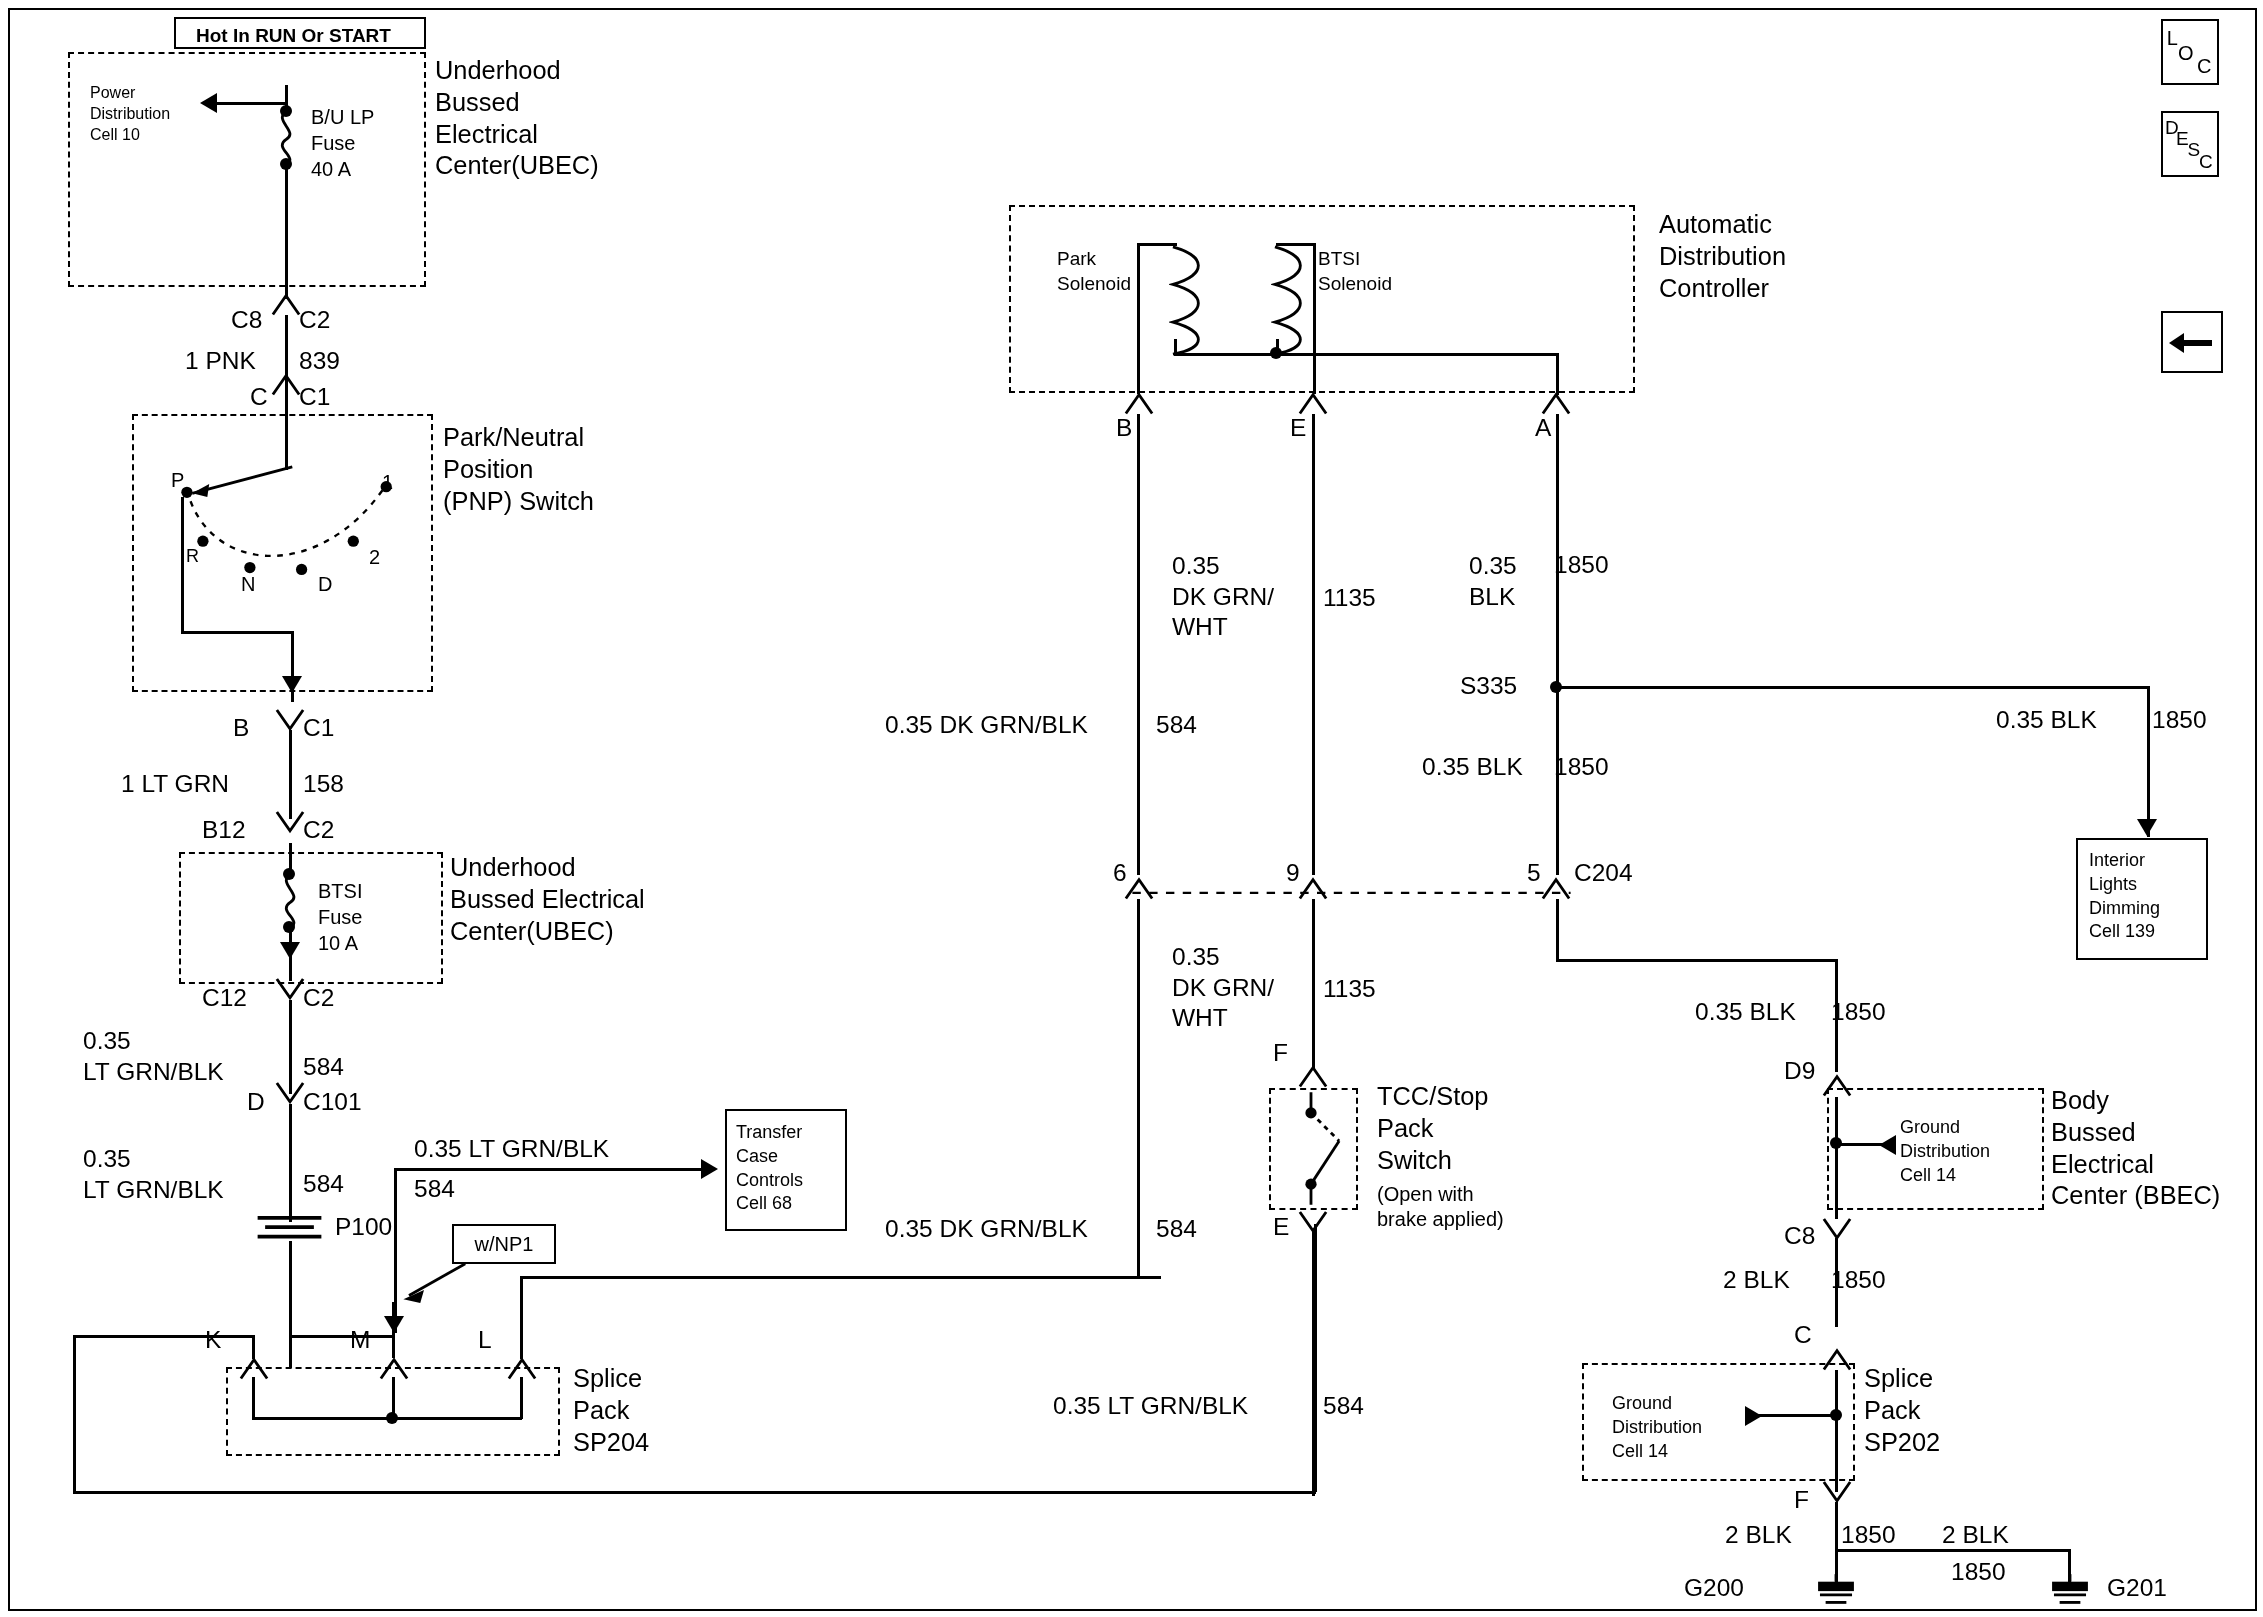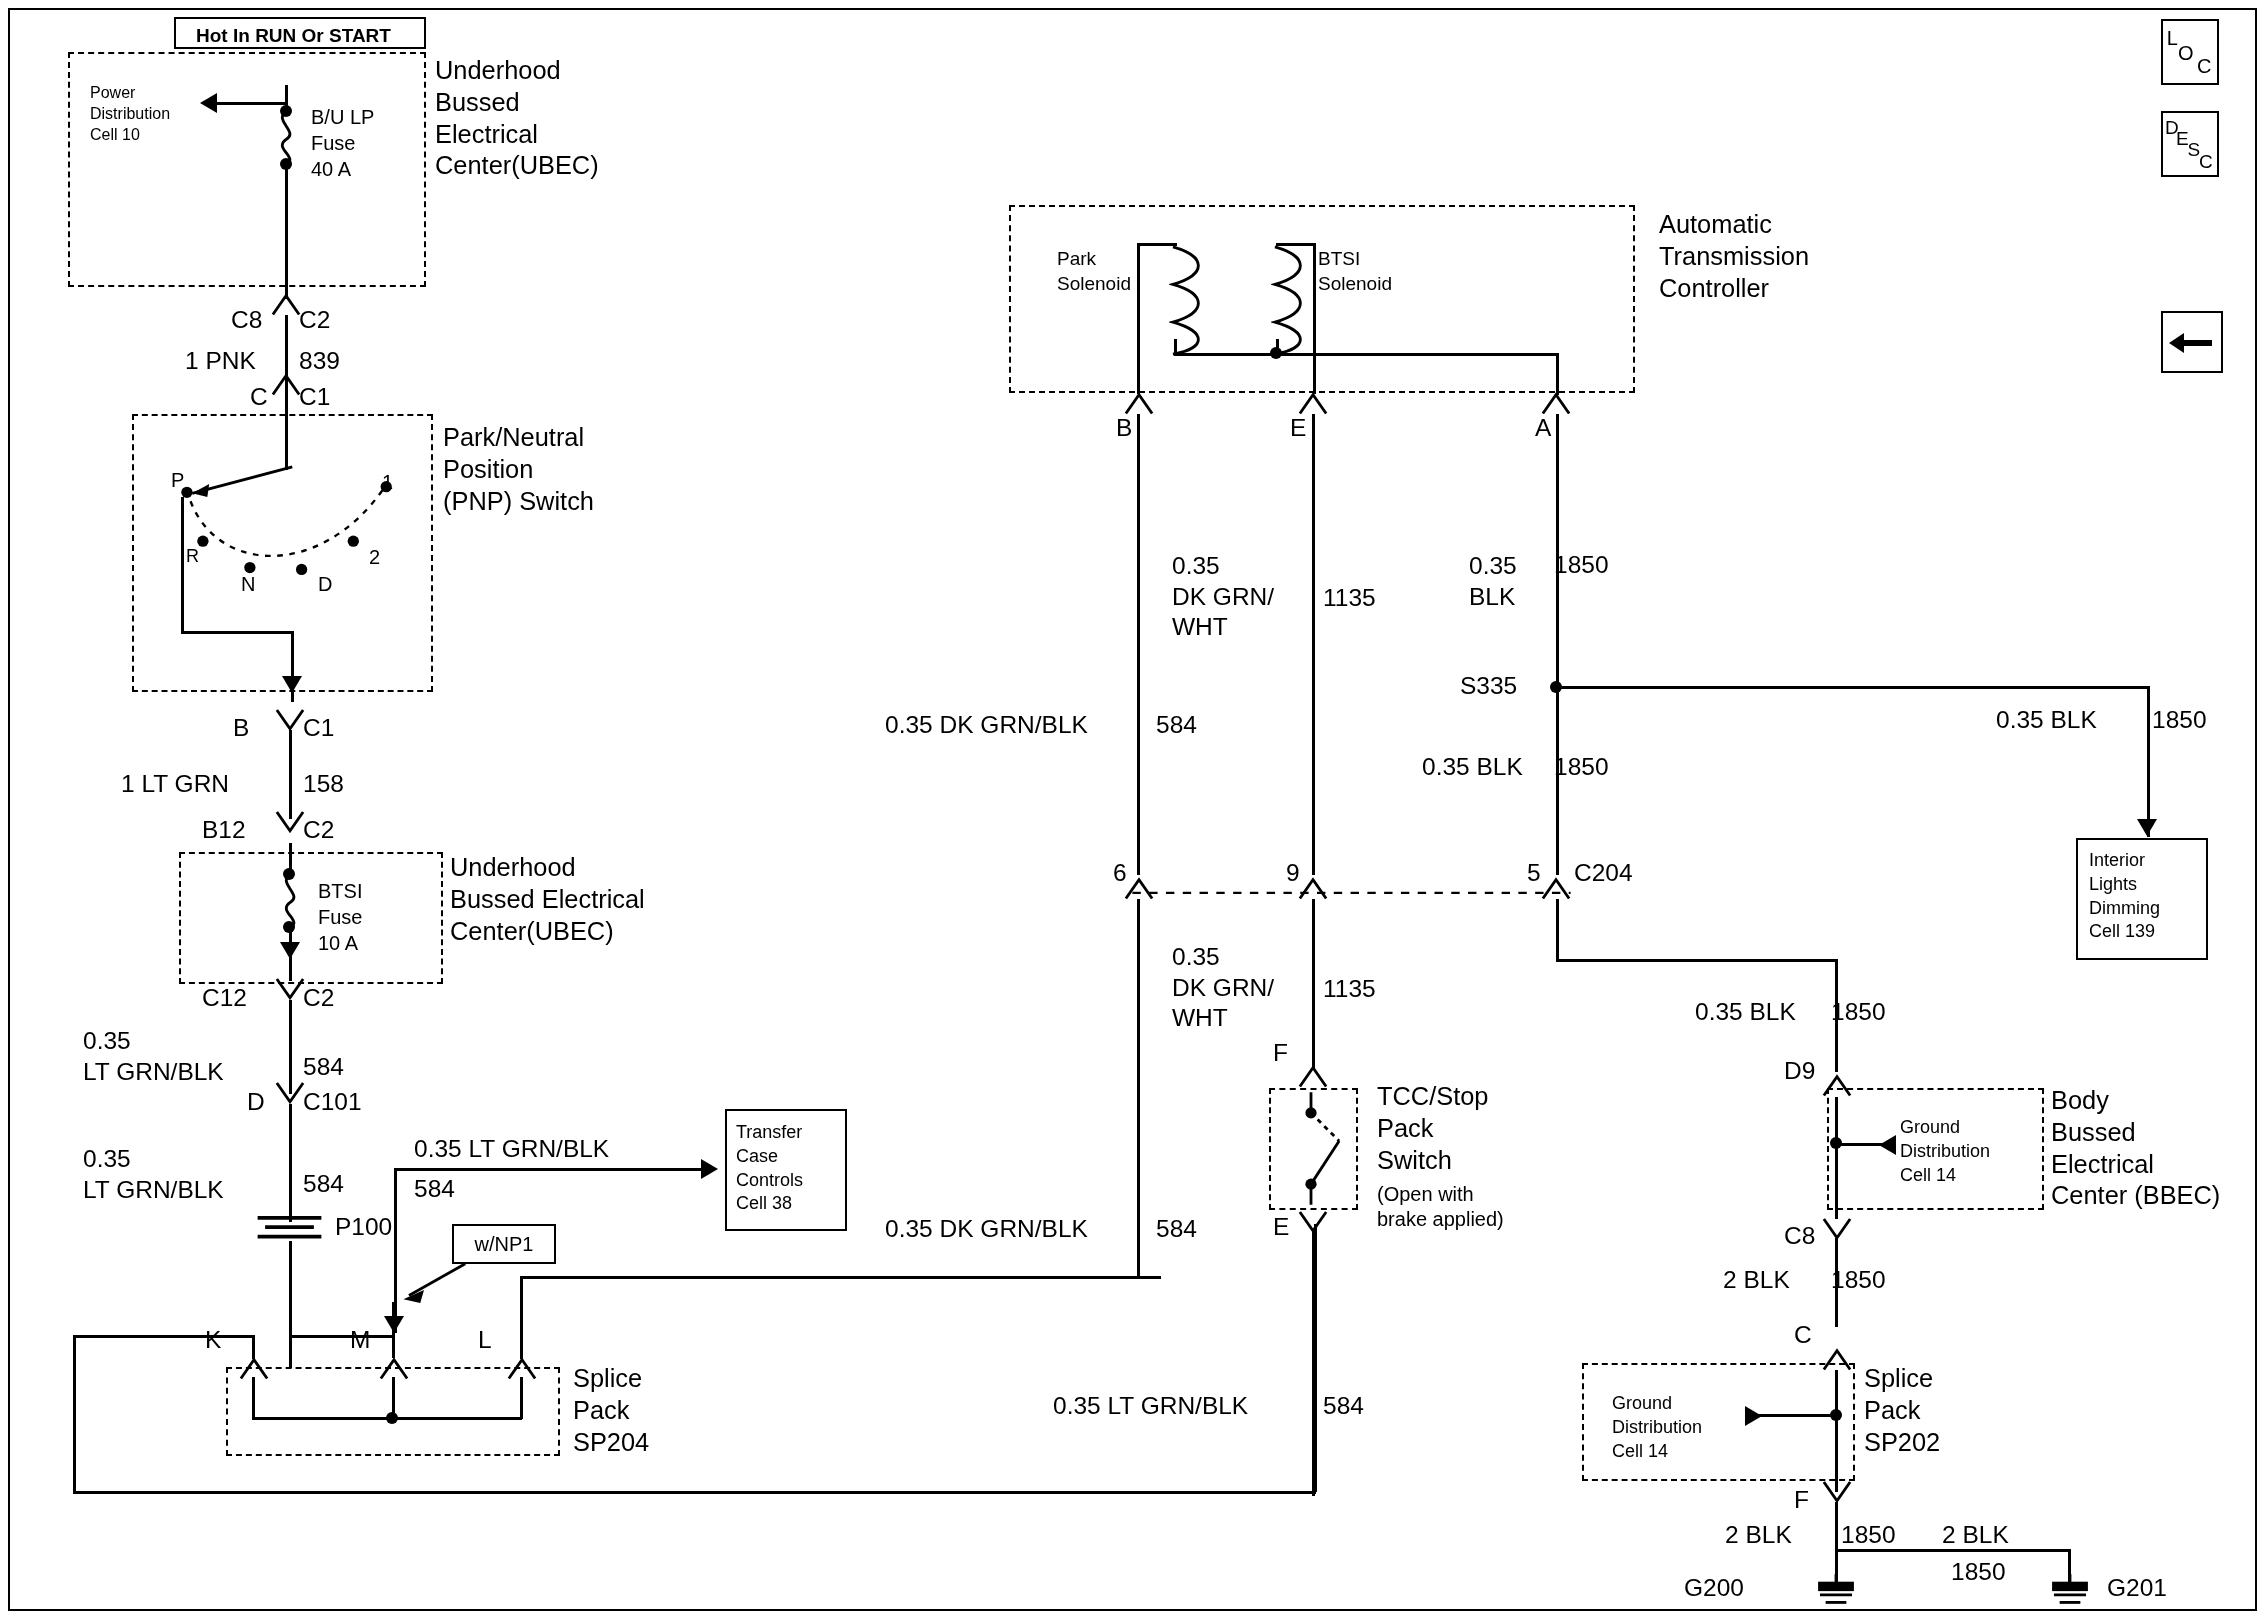--- a/index.html
+++ b/index.html
@@ -287,7 +287,7 @@
 
   <div class="dashbox" style="left:1009px; top:205px; width:626px; height:188px;"></div>
   <div class="lbl" style="left:1659px; top:209px; font-size:25.4px; line-height:1.25;">Automatic
-Transmission
+Distribution
 Controller</div>
 
   <div class="lbl" style="left:1057px; top:247px; font-size:19px; line-height:1.3;">Park

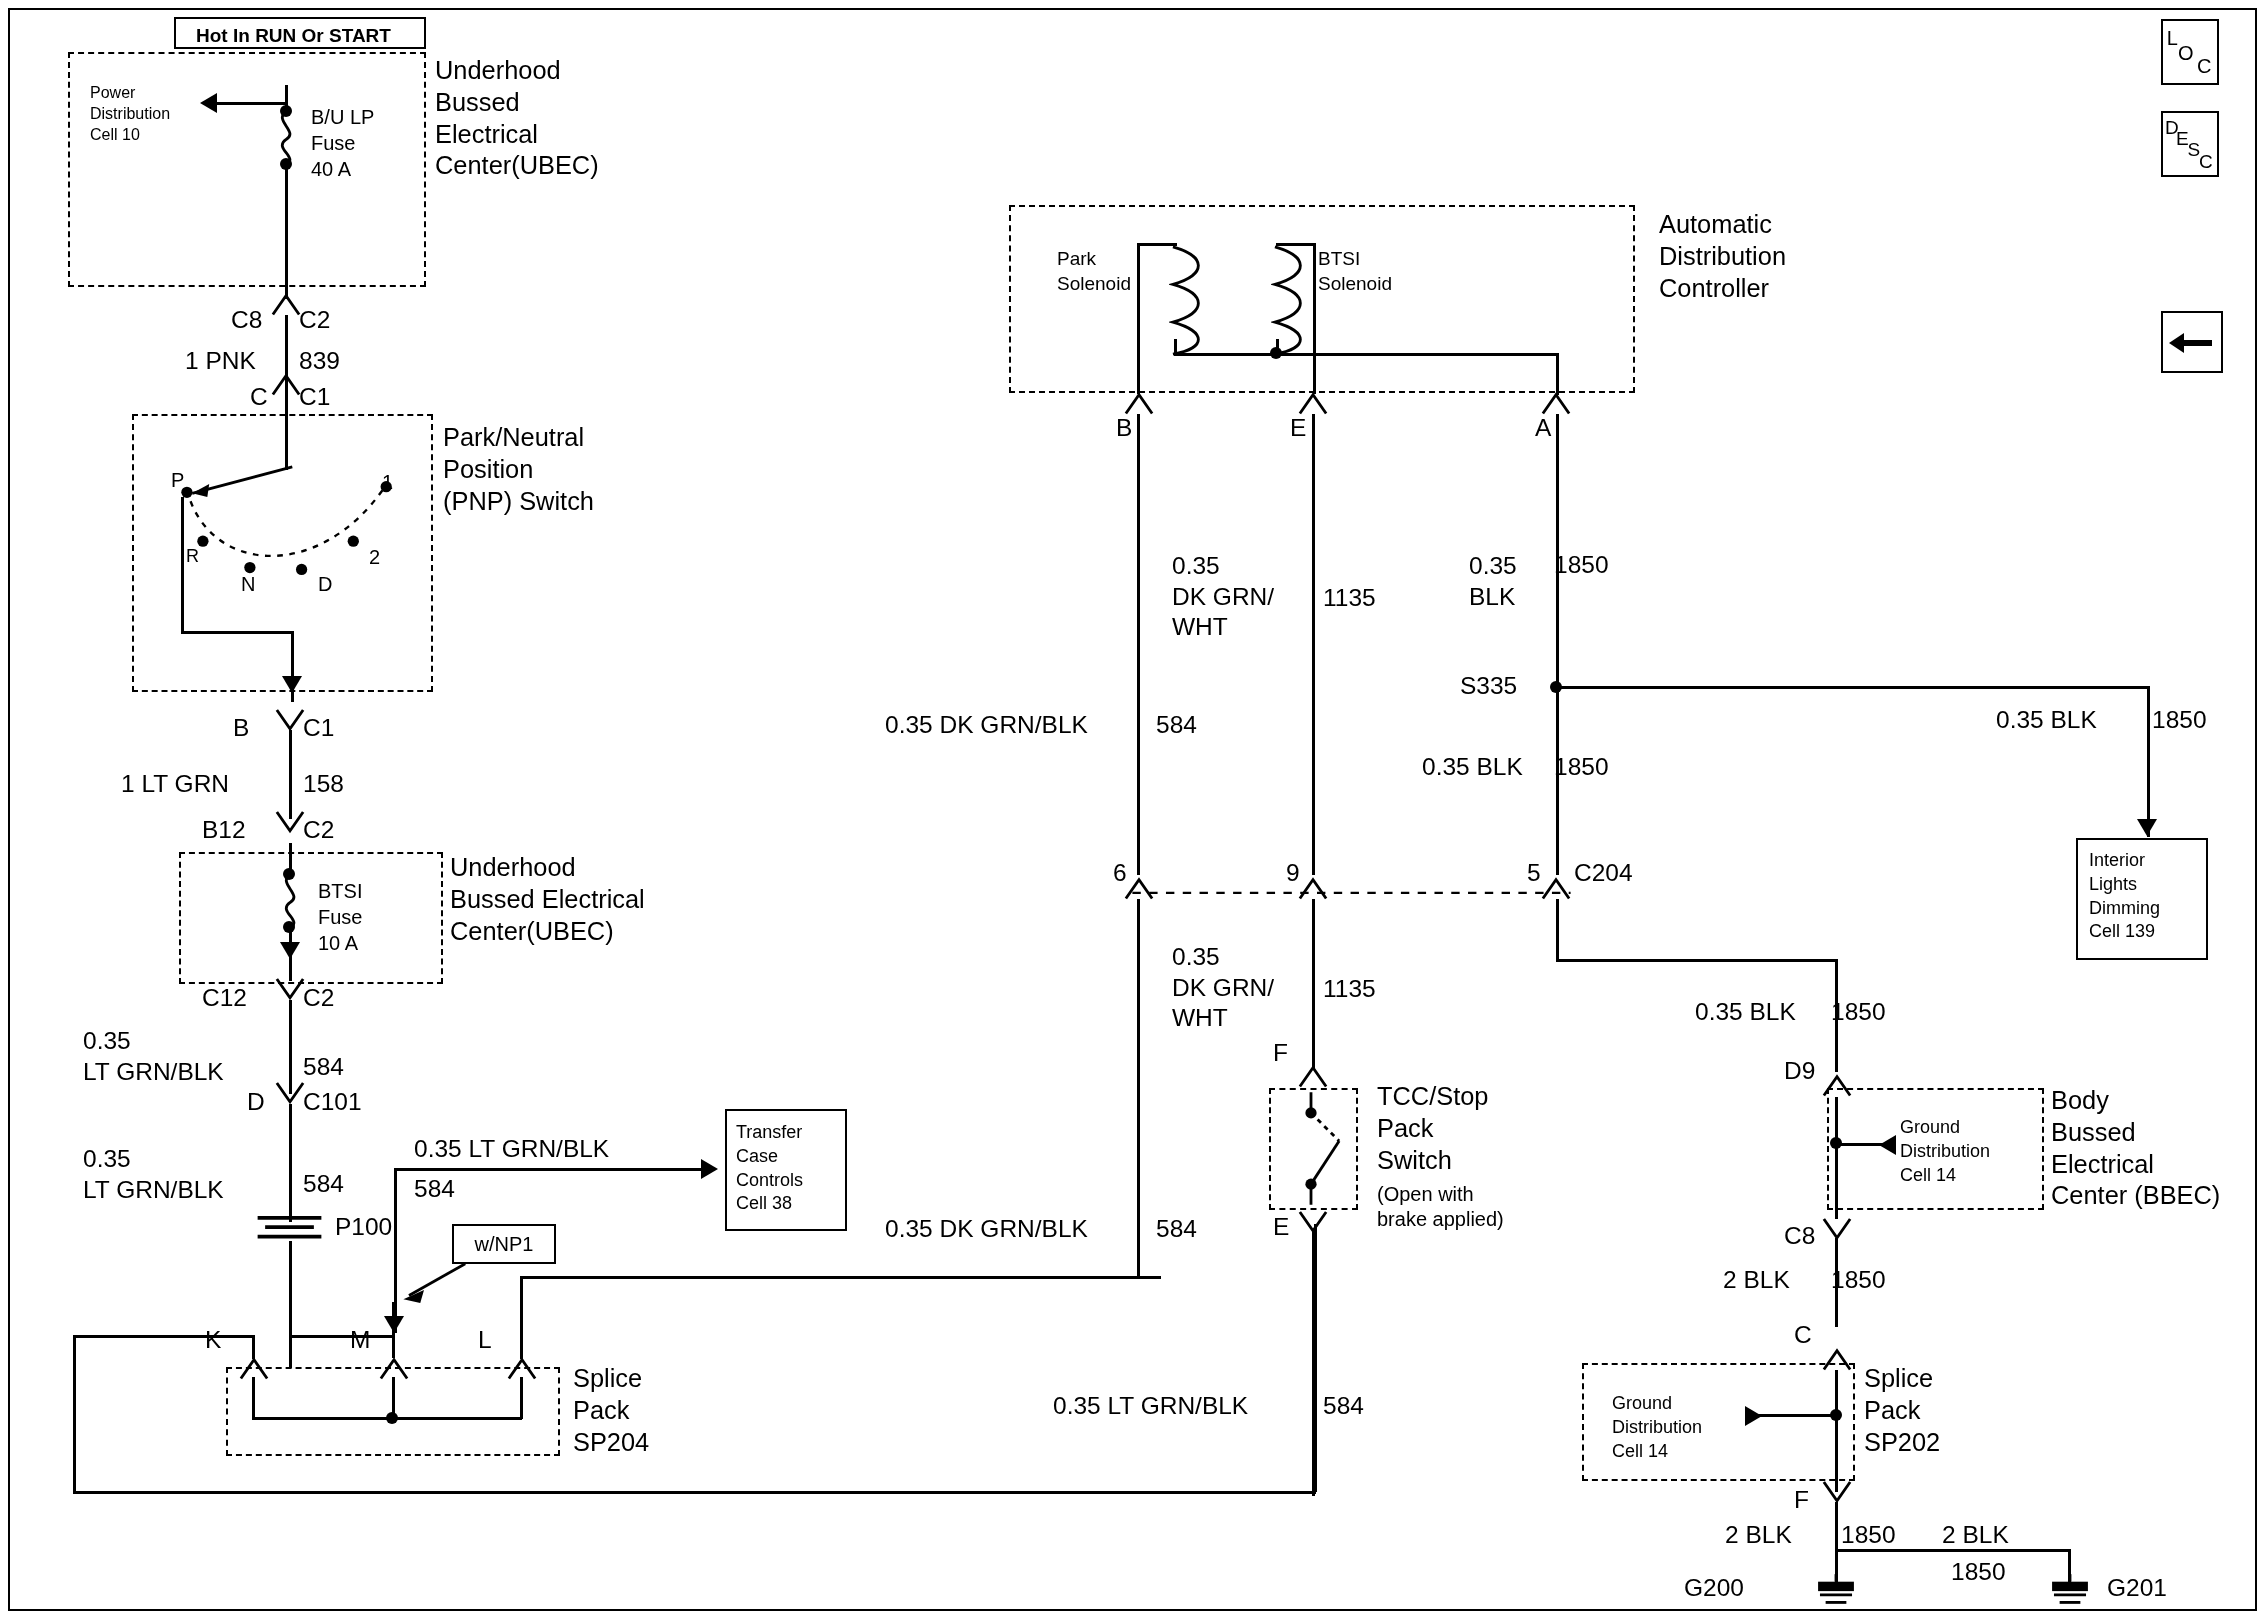--- a/index.html
+++ b/index.html
@@ -231,7 +231,7 @@
   <div class="lbl" style="left:736px; top:1121px; font-size:18px; line-height:1.32;">Transfer
 Case
 Controls
-Cell 38</div>
+Cell 68</div>
 
   <div class="ln h" style="left:394px; top:1168px; width:311px;"></div>
   <div class="arrow-r" style="left:701px; top:1159px;"></div>

